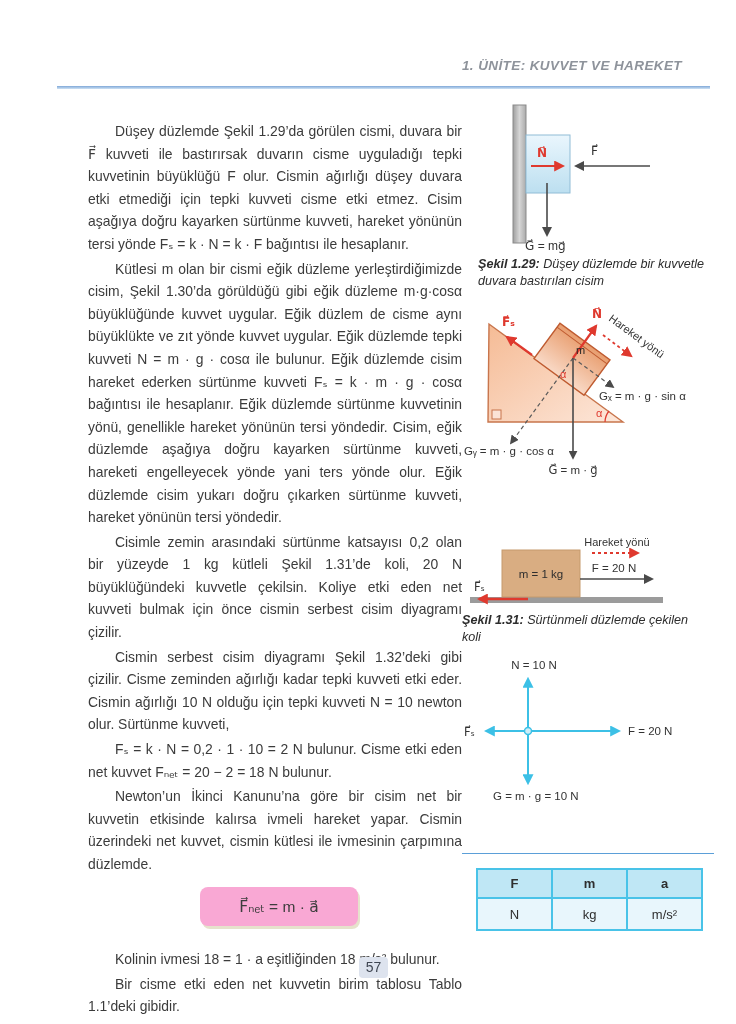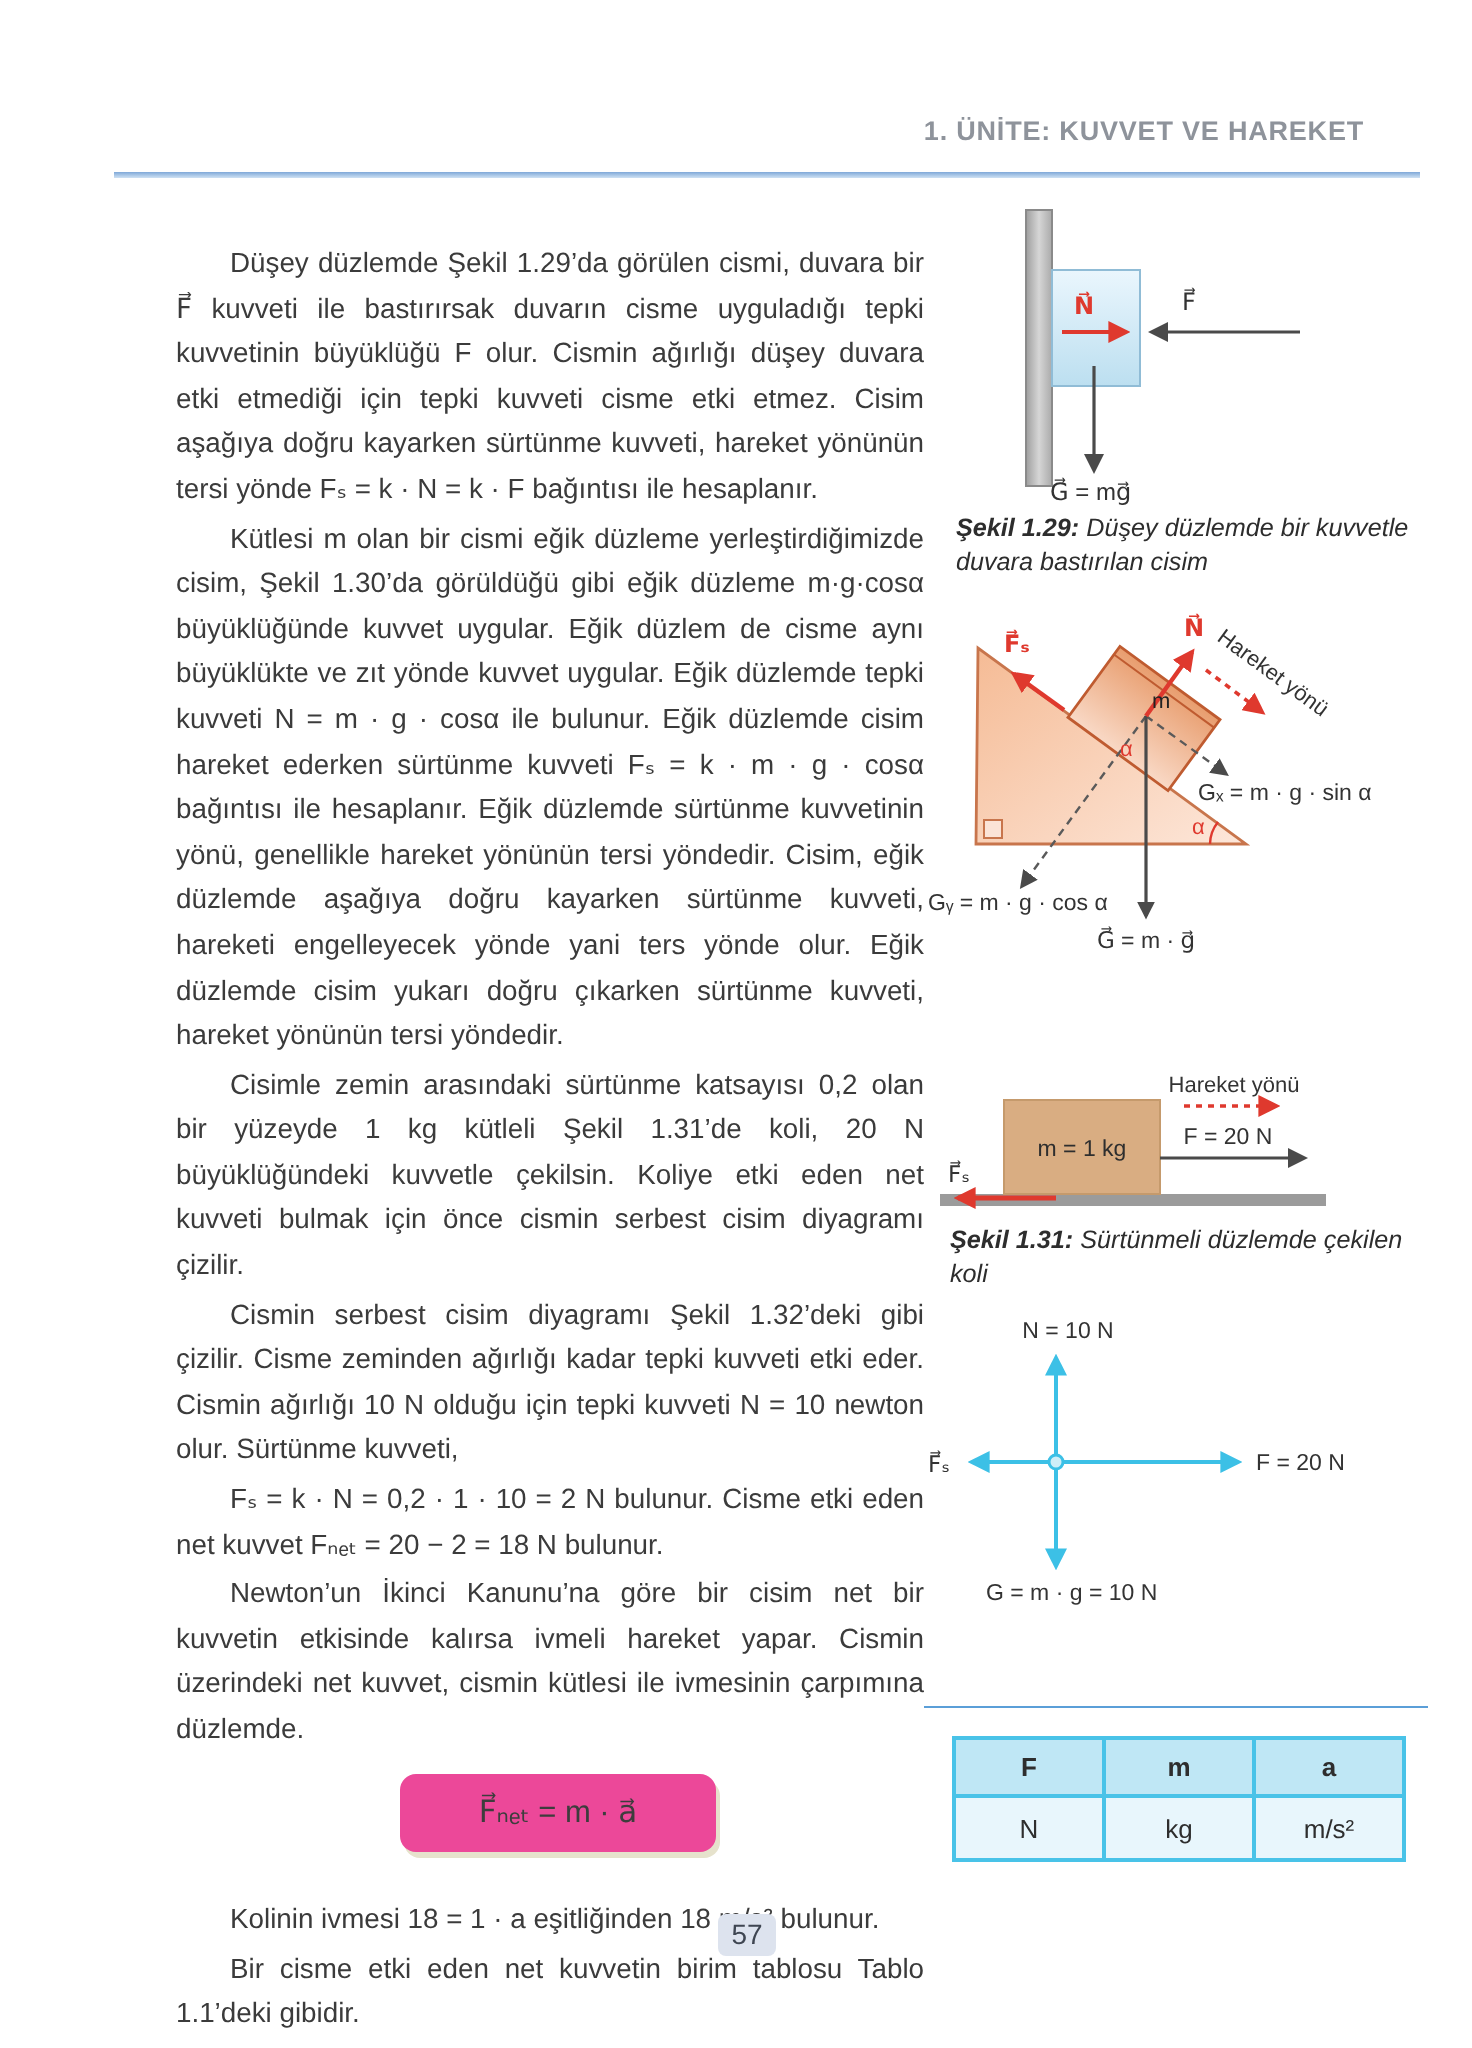--- a/index.html
+++ b/index.html
@@ -7,7 +7,7 @@
         font-family:"Liberation Sans","DejaVu Sans",sans-serif;color:#3b3b3b;}
   
   .header-title{position:absolute;top:58px;right:54px;font-size:13.5px;font-weight:600;
-        color:#8e939b;letter-spacing:.4px;}
+        font-style:italic;color:#8e939b;letter-spacing:.4px;}
   .header-rule{position:absolute;top:86px;left:57px;right:26px;height:3px;
         background:linear-gradient(#7fa8d8,#cfe2f4);}
   

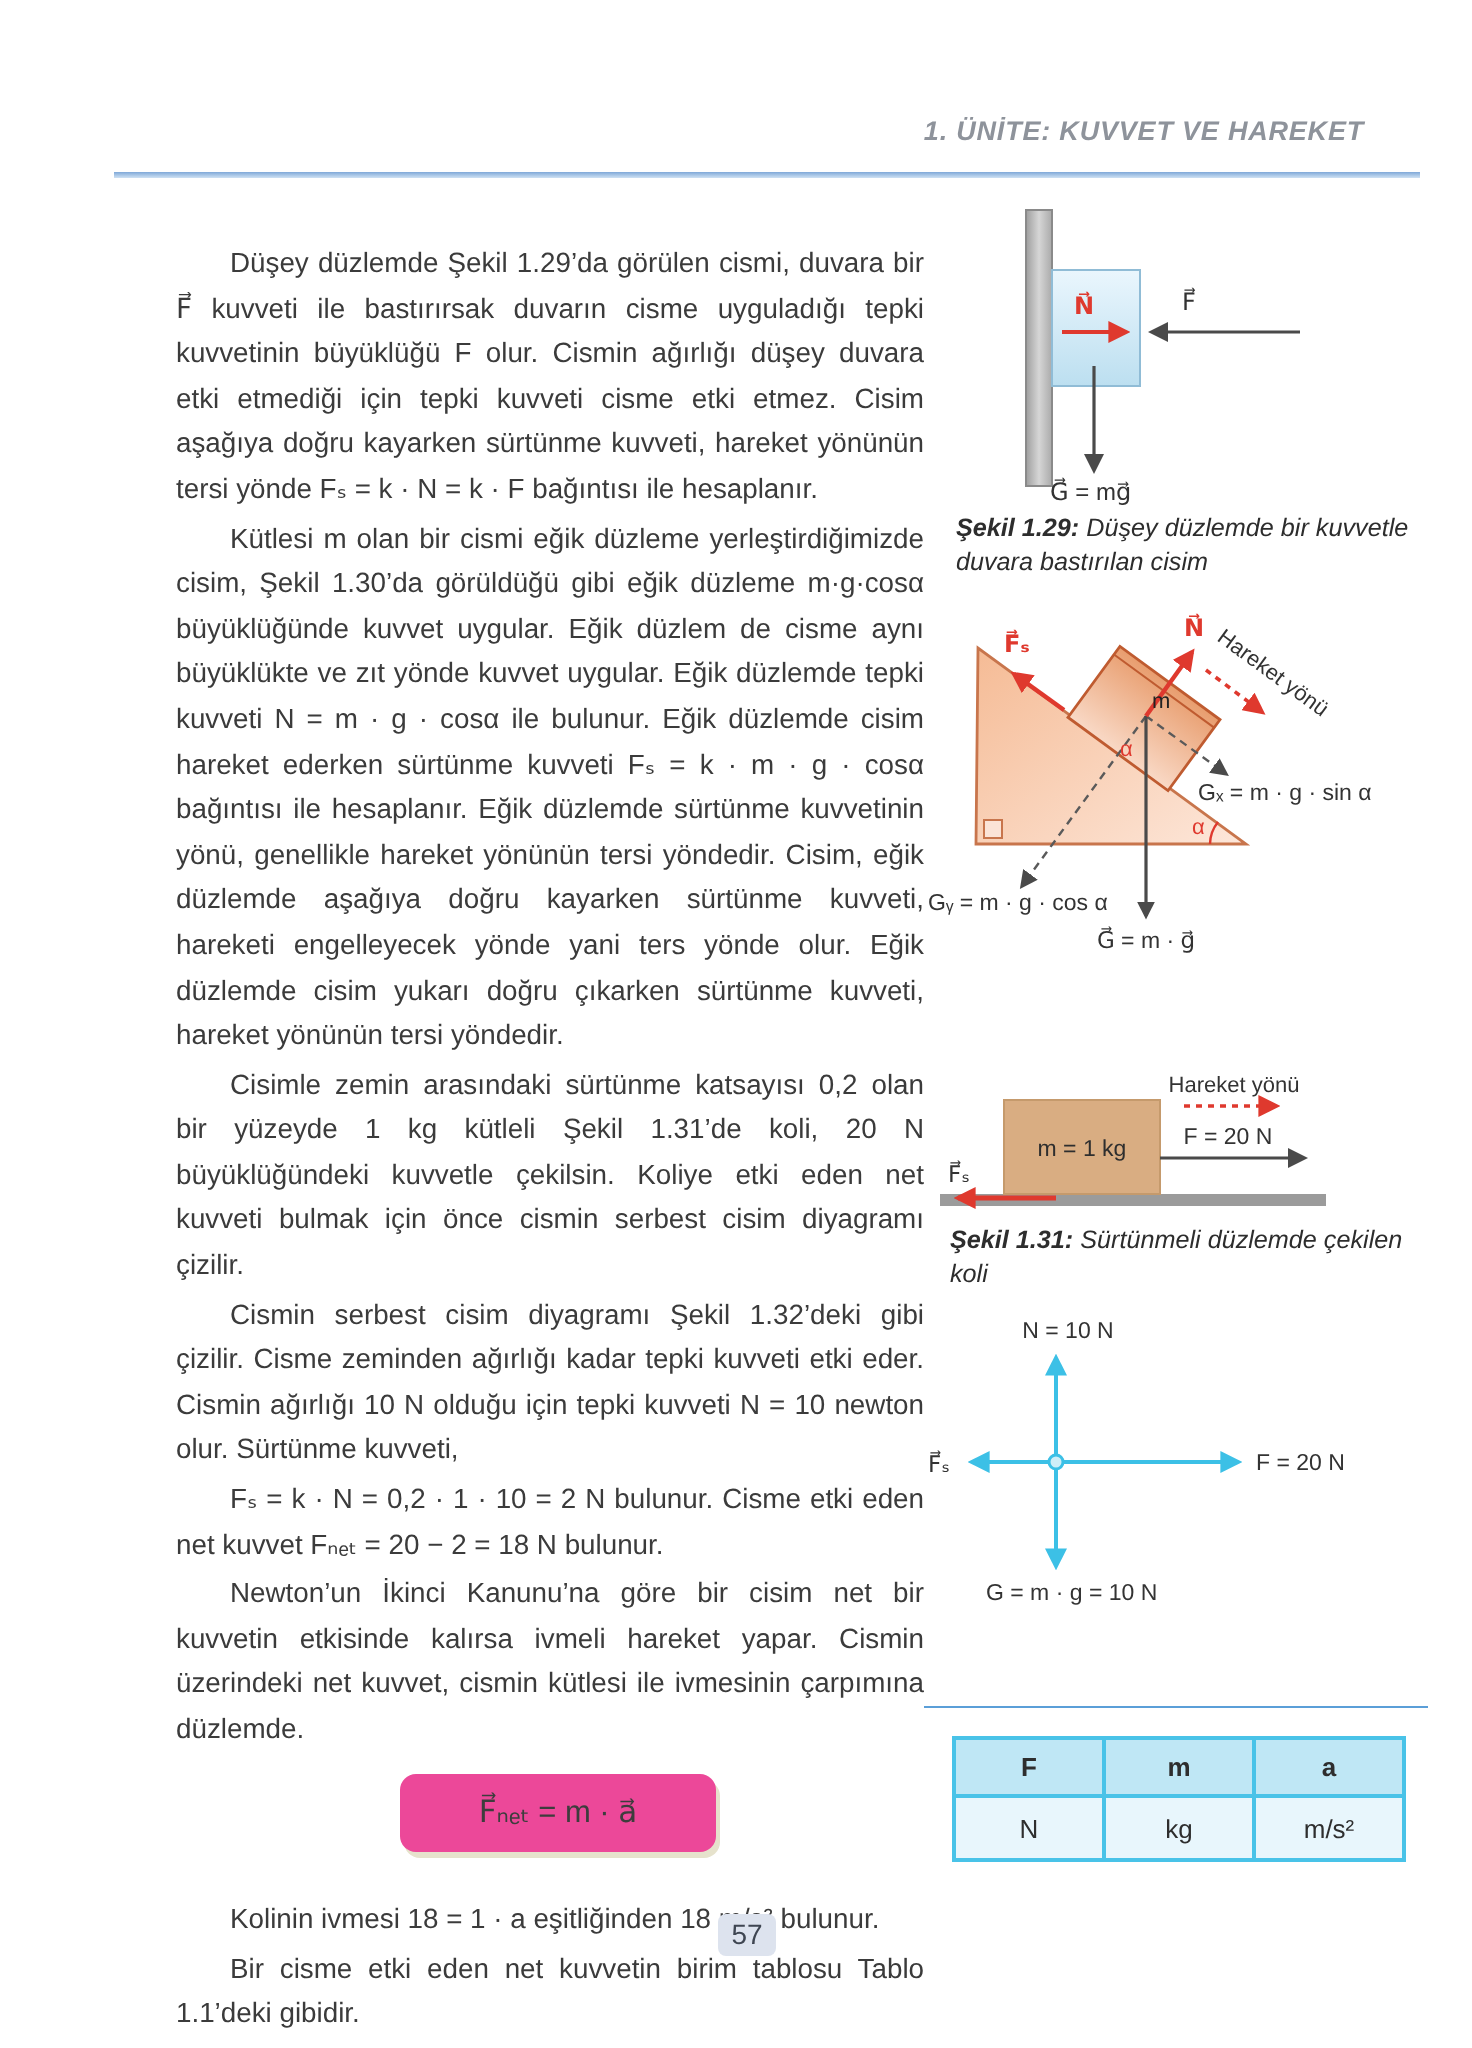--- a/index.html
+++ b/index.html
@@ -148,7 +148,7 @@
     <text x="12" y="58" font-size="11.5" fill="#333">F⃗ₛ</text>
     <line x1="66" y1="66" x2="17" y2="66" stroke="#df392e" stroke-width="2.4" marker-end="url(#m131r)"></line>
   </svg>
-  <div class="caption" style="left:475px;top:612px;width:240px;">
+  <div class="caption" style="left:462px;top:612px;width:240px;">
     <span class="cap-label">Şekil 1.31:</span>
     <span class="cap-text">Sürtünmeli düzlemde çekilen koli</span>
   </div>

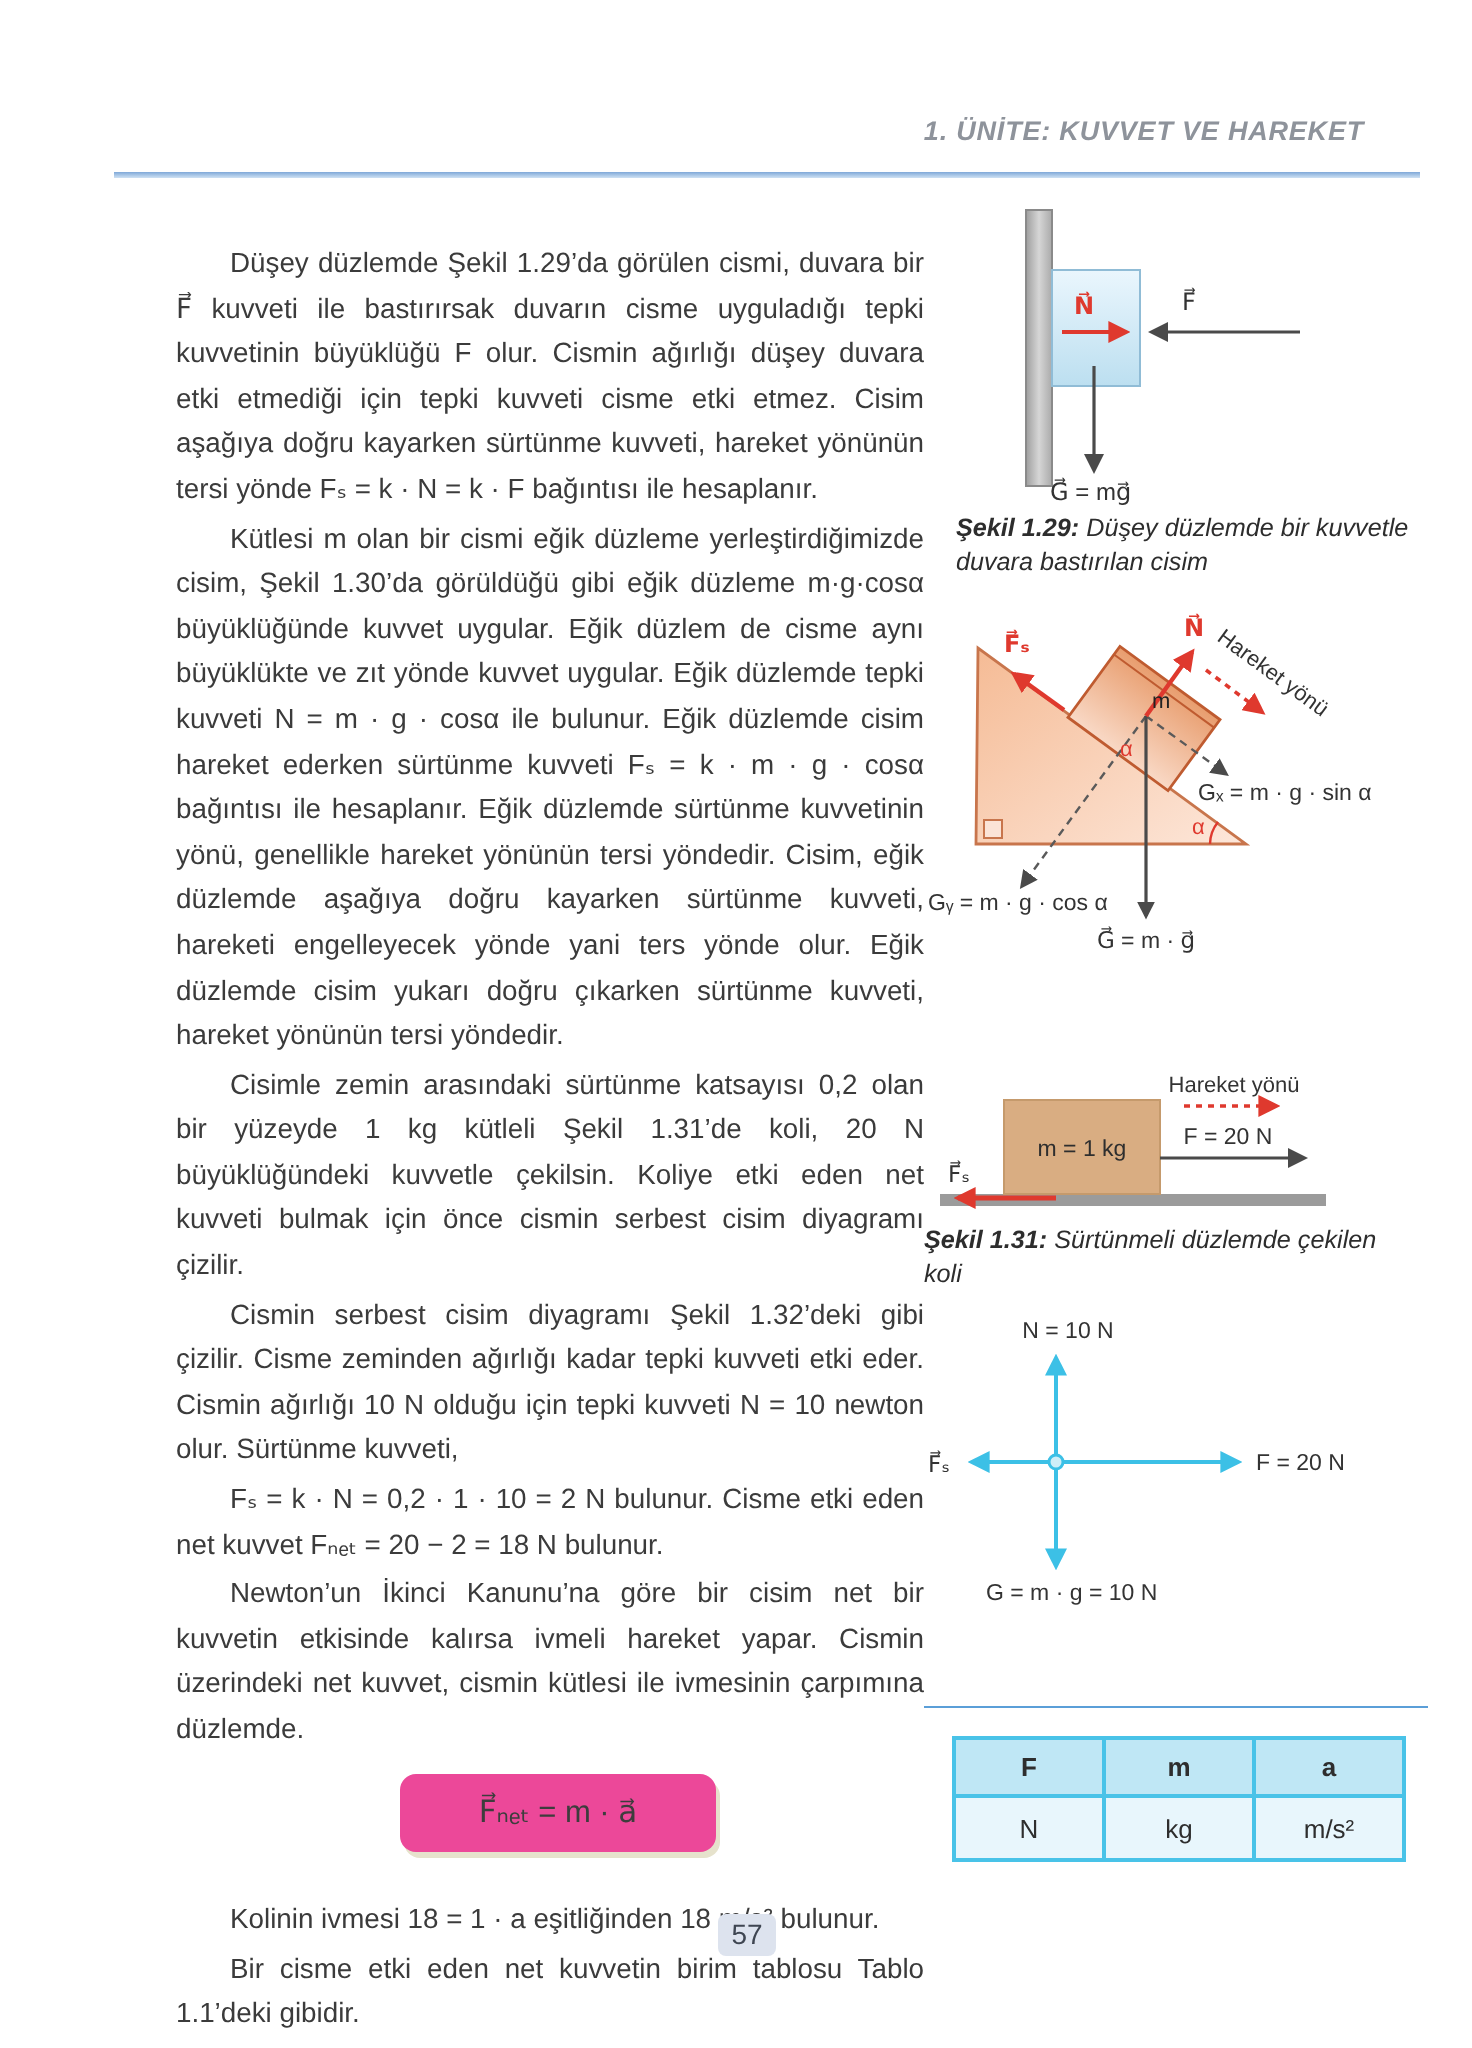--- a/index.html
+++ b/index.html
@@ -15,7 +15,7 @@
         line-height:22.6px;text-align:justify;}
   .main-col p{margin:0 0 2px 0;text-indent:27px;}
   .formula-box{width:158px;margin:11px 0 22px 112px;padding:9px 0 8px 0;text-align:center;
-        background:#ec4899;border-radius:8px;box-shadow:2px 3px 0 #e6e2cc;
+        background:#f9a8d4;border-radius:8px;box-shadow:2px 3px 0 #e6e2cc;
         font-size:15.5px;color:#3d3d3d;}
   
   .fig{position:absolute;}

